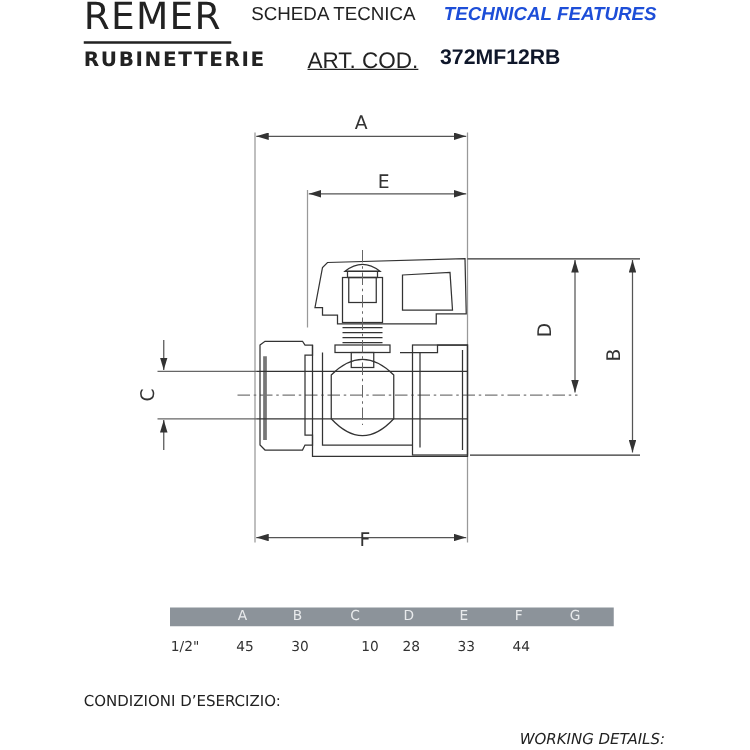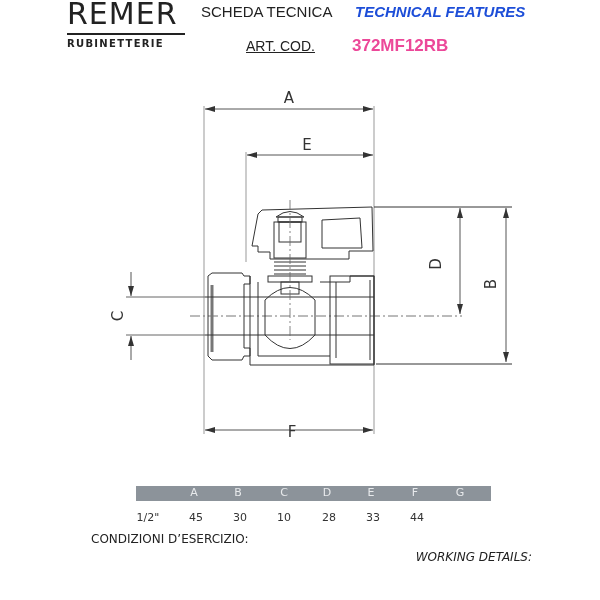--- a/index.html
+++ b/index.html
@@ -7,7 +7,7 @@
   .abs { position:absolute; }
   .logo-main { left:67px; top:-3px; font-family:"DejaVu Sans", sans-serif; font-size:30px; font-weight:400; letter-spacing:1px; color:#222; line-height:34px; }
   .logo-bar { left:67px; top:33px; width:118px; height:2px; background:#222; }
-  .logo-sub { left:67px; top:38px; font-family:"DejaVu Sans", sans-serif; font-size:10px; font-weight:bold; letter-spacing:1.3px; color:#222; }
+  .logo-sub { left:67px; top:38px; font-family:"DejaVu Sans", sans-serif; font-size:16px; font-weight:bold; letter-spacing:1.3px; color:#222; }
   .hdr-it { left:201px; top:3px; font-size:15px; font-weight:normal; color:#222; }
   .hdr-en { left:355px; top:3px; font-size:15px; font-weight:bold; font-style:italic; color:#1d4ed8; }
   .artcod { left:246px; top:38px; font-size:14px; color:#222; text-decoration:underline;text-align:right; }

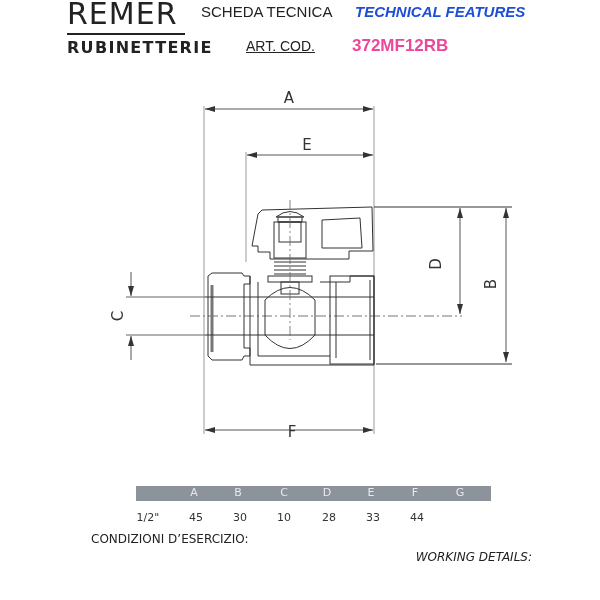--- a/index.html
+++ b/index.html
@@ -10,7 +10,7 @@
   .logo-sub { left:67px; top:38px; font-family:"DejaVu Sans", sans-serif; font-size:16px; font-weight:bold; letter-spacing:1.3px; color:#222; }
   .hdr-it { left:201px; top:3px; font-size:15px; font-weight:normal; color:#222; }
   .hdr-en { left:355px; top:3px; font-size:15px; font-weight:bold; font-style:italic; color:#1d4ed8; }
-  .artcod { left:246px; top:38px; font-size:14px; color:#222; text-decoration:underline;text-align:right; }
+  .artcod { left:246px; top:38px; font-size:18px; color:#222; text-decoration:underline;text-align:right; }
   .artval { left:352px; top:36px; font-size:17px; font-weight:bold; color:#ec4899; }
   .drawing { left:0; top:80px; width:600px; height:400px; }
   .tbl-head { left:136px; top:486px; width:355px; height:15px; background:#8c939a; }

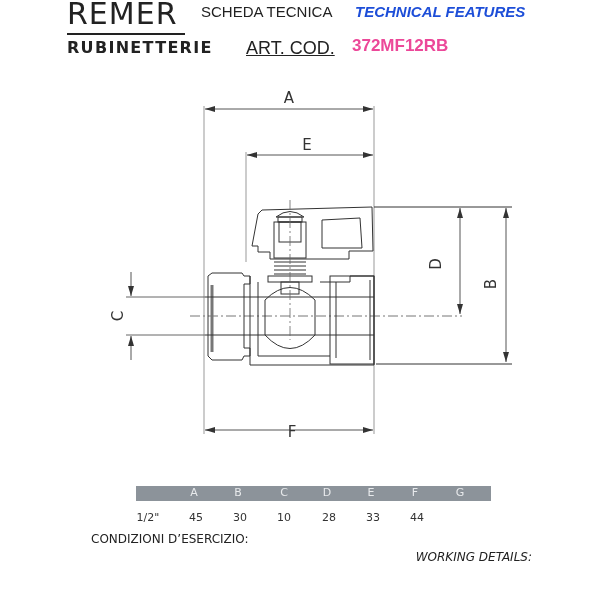--- a/index.html
+++ b/index.html
@@ -11,7 +11,7 @@
   .hdr-it { left:201px; top:3px; font-size:15px; font-weight:normal; color:#222; }
   .hdr-en { left:355px; top:3px; font-size:15px; font-weight:bold; font-style:italic; color:#1d4ed8; }
   .artcod { left:246px; top:38px; font-size:18px; color:#222; text-decoration:underline;text-align:right; }
-  .artval { left:352px; top:36px; font-size:17px; font-weight:bold; color:#ec4899; }
+  .artval { left:352px; top:36px; font-size:17px; font-weight:bold; color:#0f172a; }
   .drawing { left:0; top:80px; width:600px; height:400px; }
   .tbl-head { left:136px; top:486px; width:355px; height:15px; background:#8c939a; }
   .tbl-head span, .tbl-row span { position:absolute; font-family:"DejaVu Sans", sans-serif; font-size:11px; }

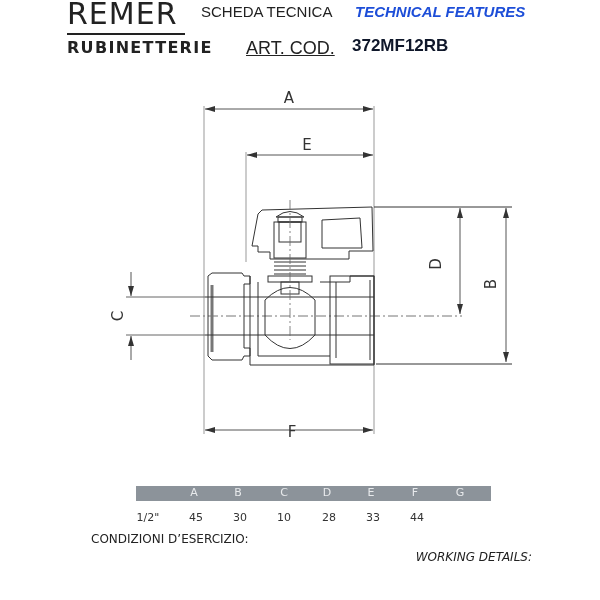--- a/index.html
+++ b/index.html
@@ -126,7 +126,7 @@
   <span style="left:12px">1/2"</span>
   <span style="left:60px">45</span>
   <span style="left:104px">30</span>
-  <span style="left:148px">10</span>
+  <span style="left:160px">10</span>
   <span style="left:193px">28</span>
   <span style="left:237px">33</span>
   <span style="left:281px">44</span>

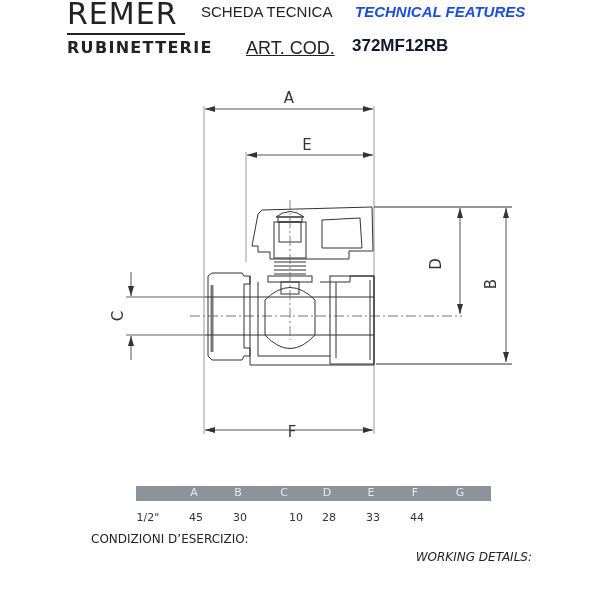--- a/index.html
+++ b/index.html
@@ -19,7 +19,7 @@
   .tbl-row { left:136px; top:511px; width:355px; height:16px; }
   .tbl-row span { color:#333; transform:translateX(-50%); }
   .cond { font-family:"DejaVu Sans", sans-serif; font-size:12px; line-height:15px; color:#222; }
-  .cond-it { left:67px; top:532px;margin-left:24px; }
+  .cond-it { left:67px; top:554px; }
   .cond-en { right:68px; top:550px; text-align:center; font-style:italic; }
 </style>
 </head>

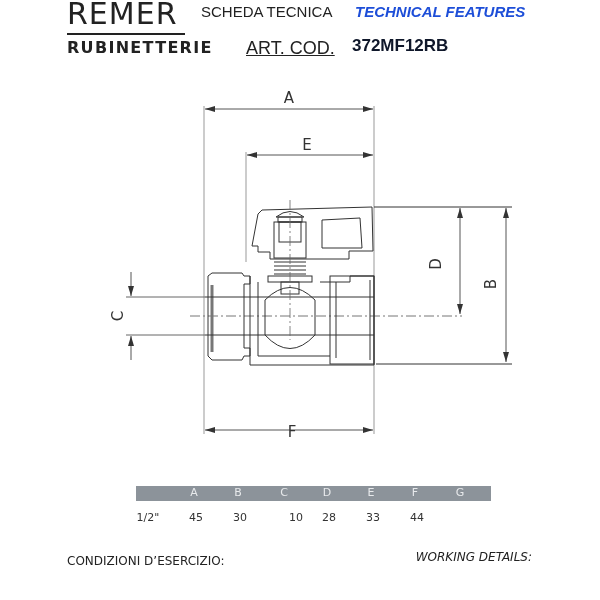--- a/index.html
+++ b/index.html
@@ -20,7 +20,7 @@
   .tbl-row span { color:#333; transform:translateX(-50%); }
   .cond { font-family:"DejaVu Sans", sans-serif; font-size:12px; line-height:15px; color:#222; }
   .cond-it { left:67px; top:554px; }
-  .cond-en { right:68px; top:550px; text-align:center; font-style:italic; }
+  .cond-en { right:68px; top:584px; text-align:center; font-style:italic; }
 </style>
 </head>
 <body>

